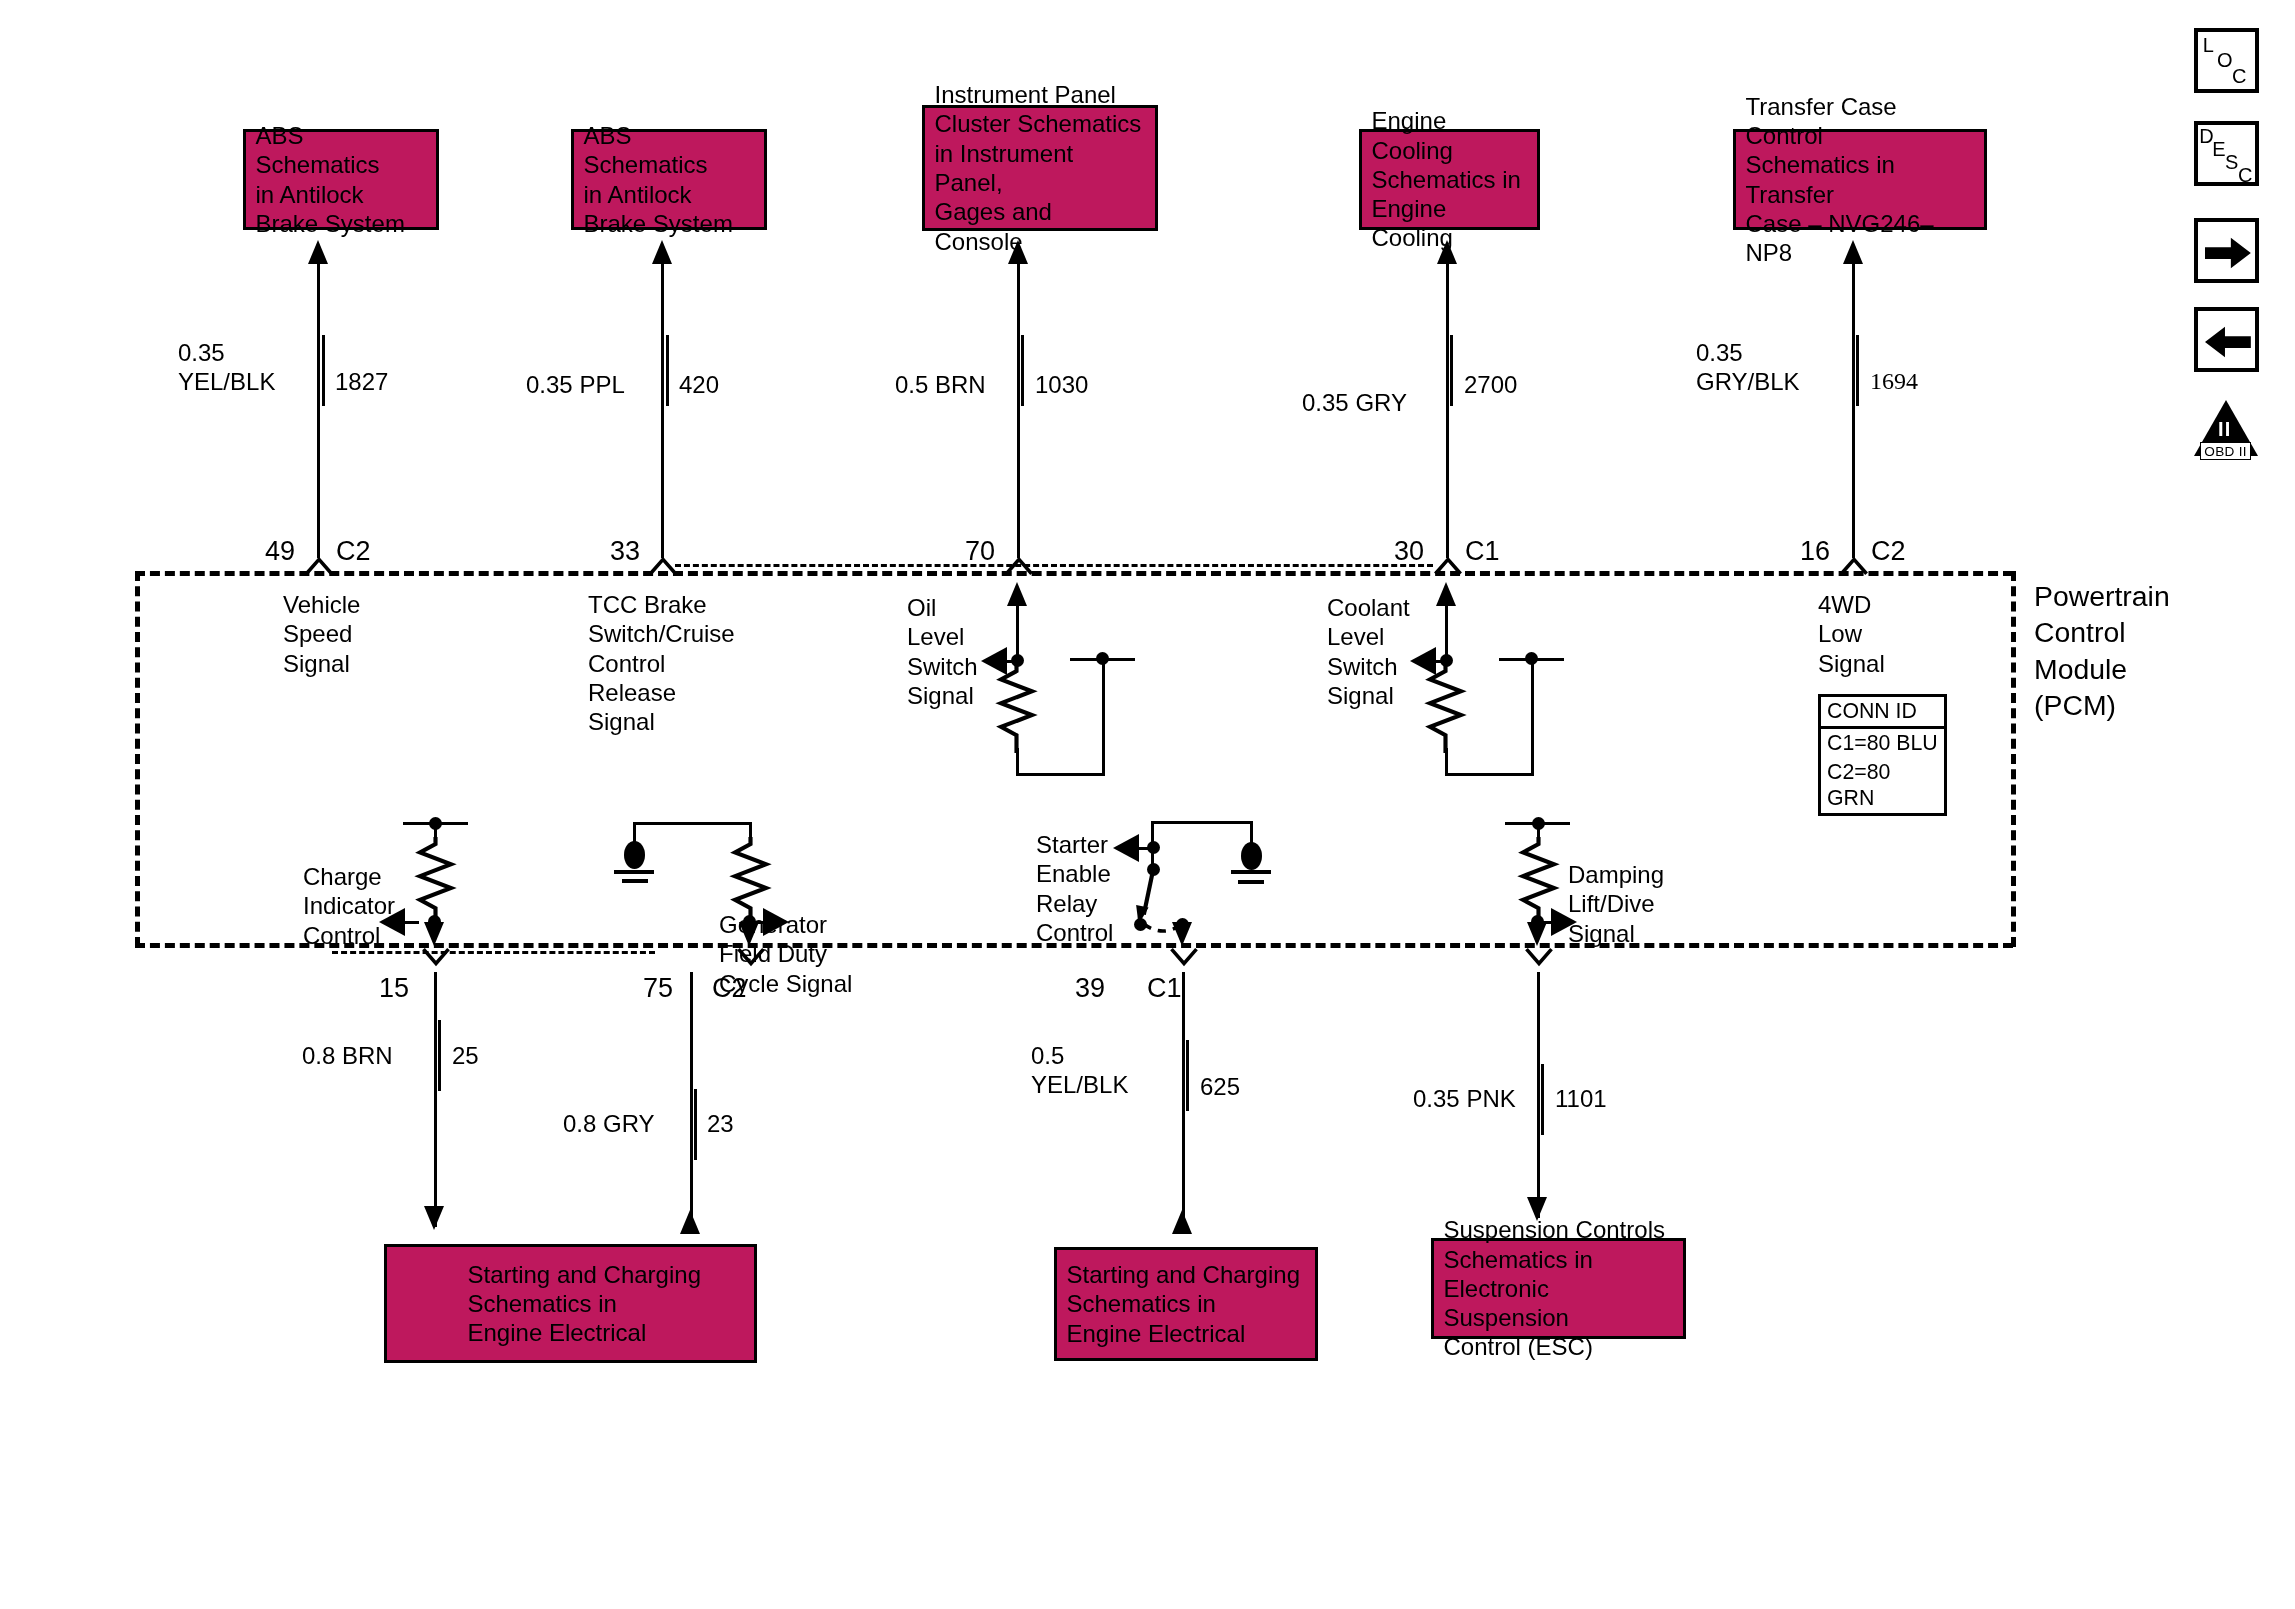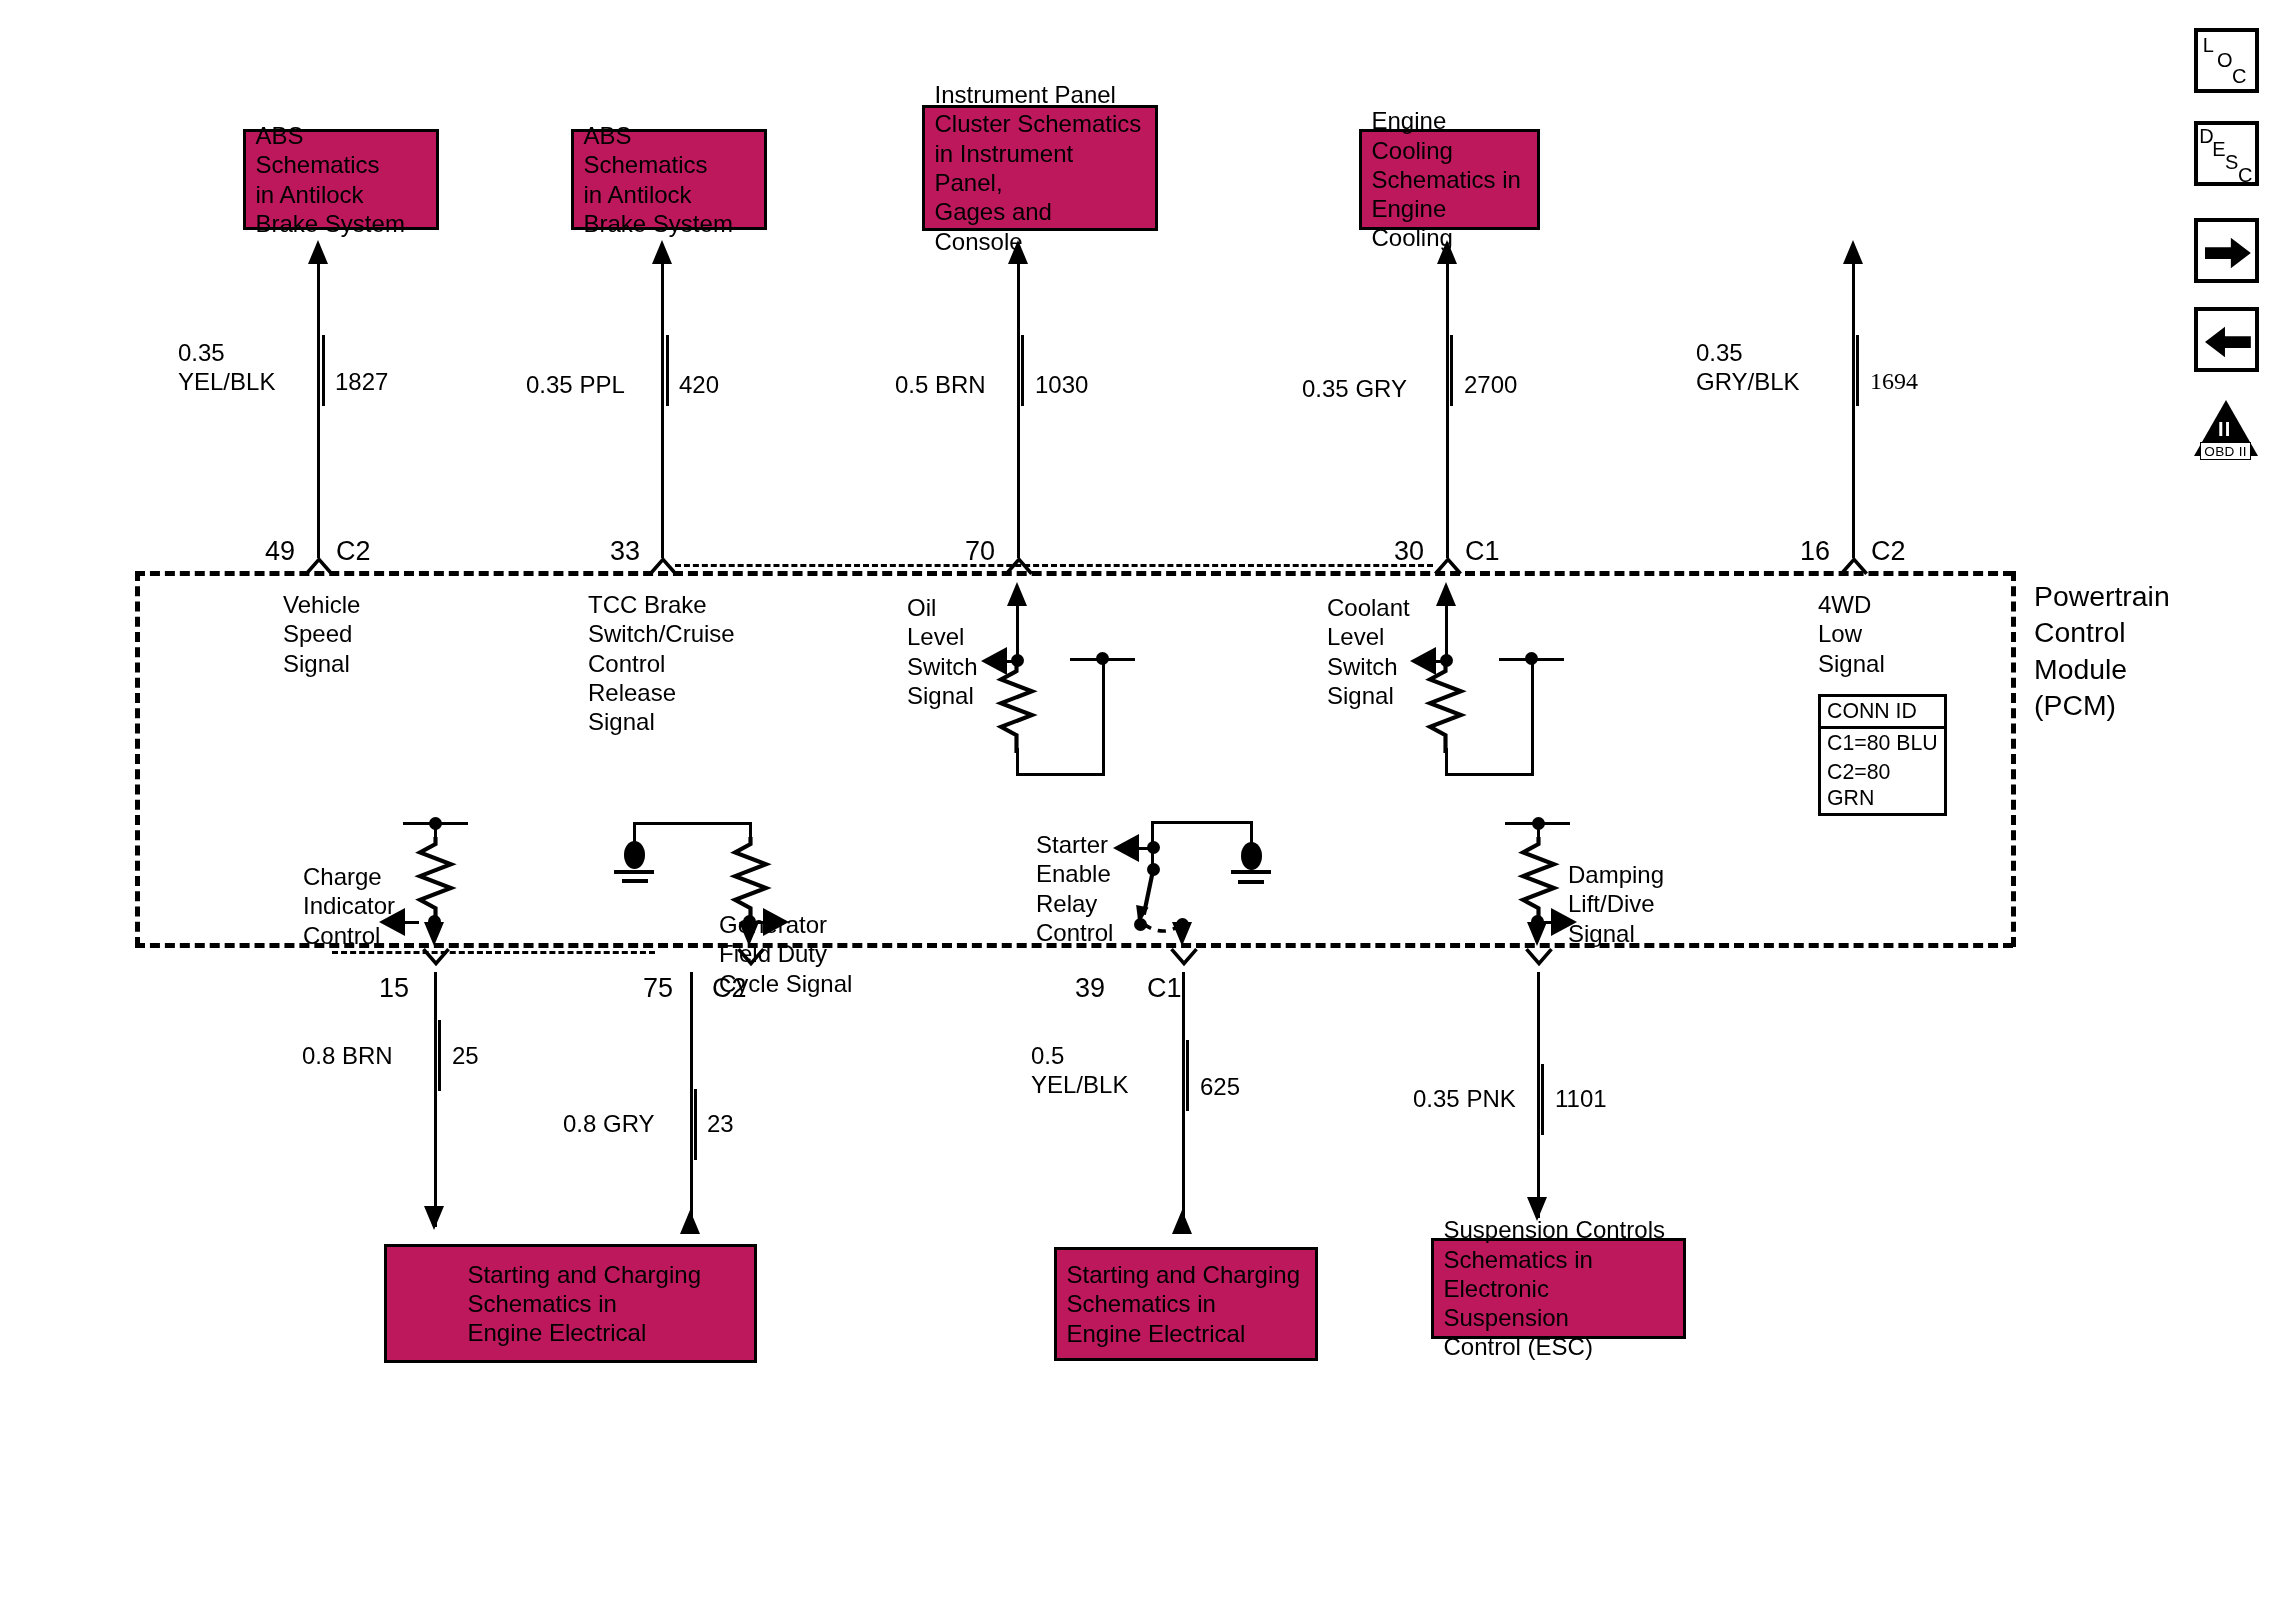--- a/index.html
+++ b/index.html
@@ -99,6 +99,11 @@
     <div class="txt">Engine Cooling
 Schematics in
 Engine Cooling</div>
+  </div>
+  <div class="refbox" style="left:1733px;top:129px;width:254px;height:101px;">
+    <div class="txt">Transfer Case Control
+Schematics in Transfer
+Case – NVG246–NP8</div>
   </div>
 
   <div class="arrow-up" style="left:308px;top:240px;"></div>

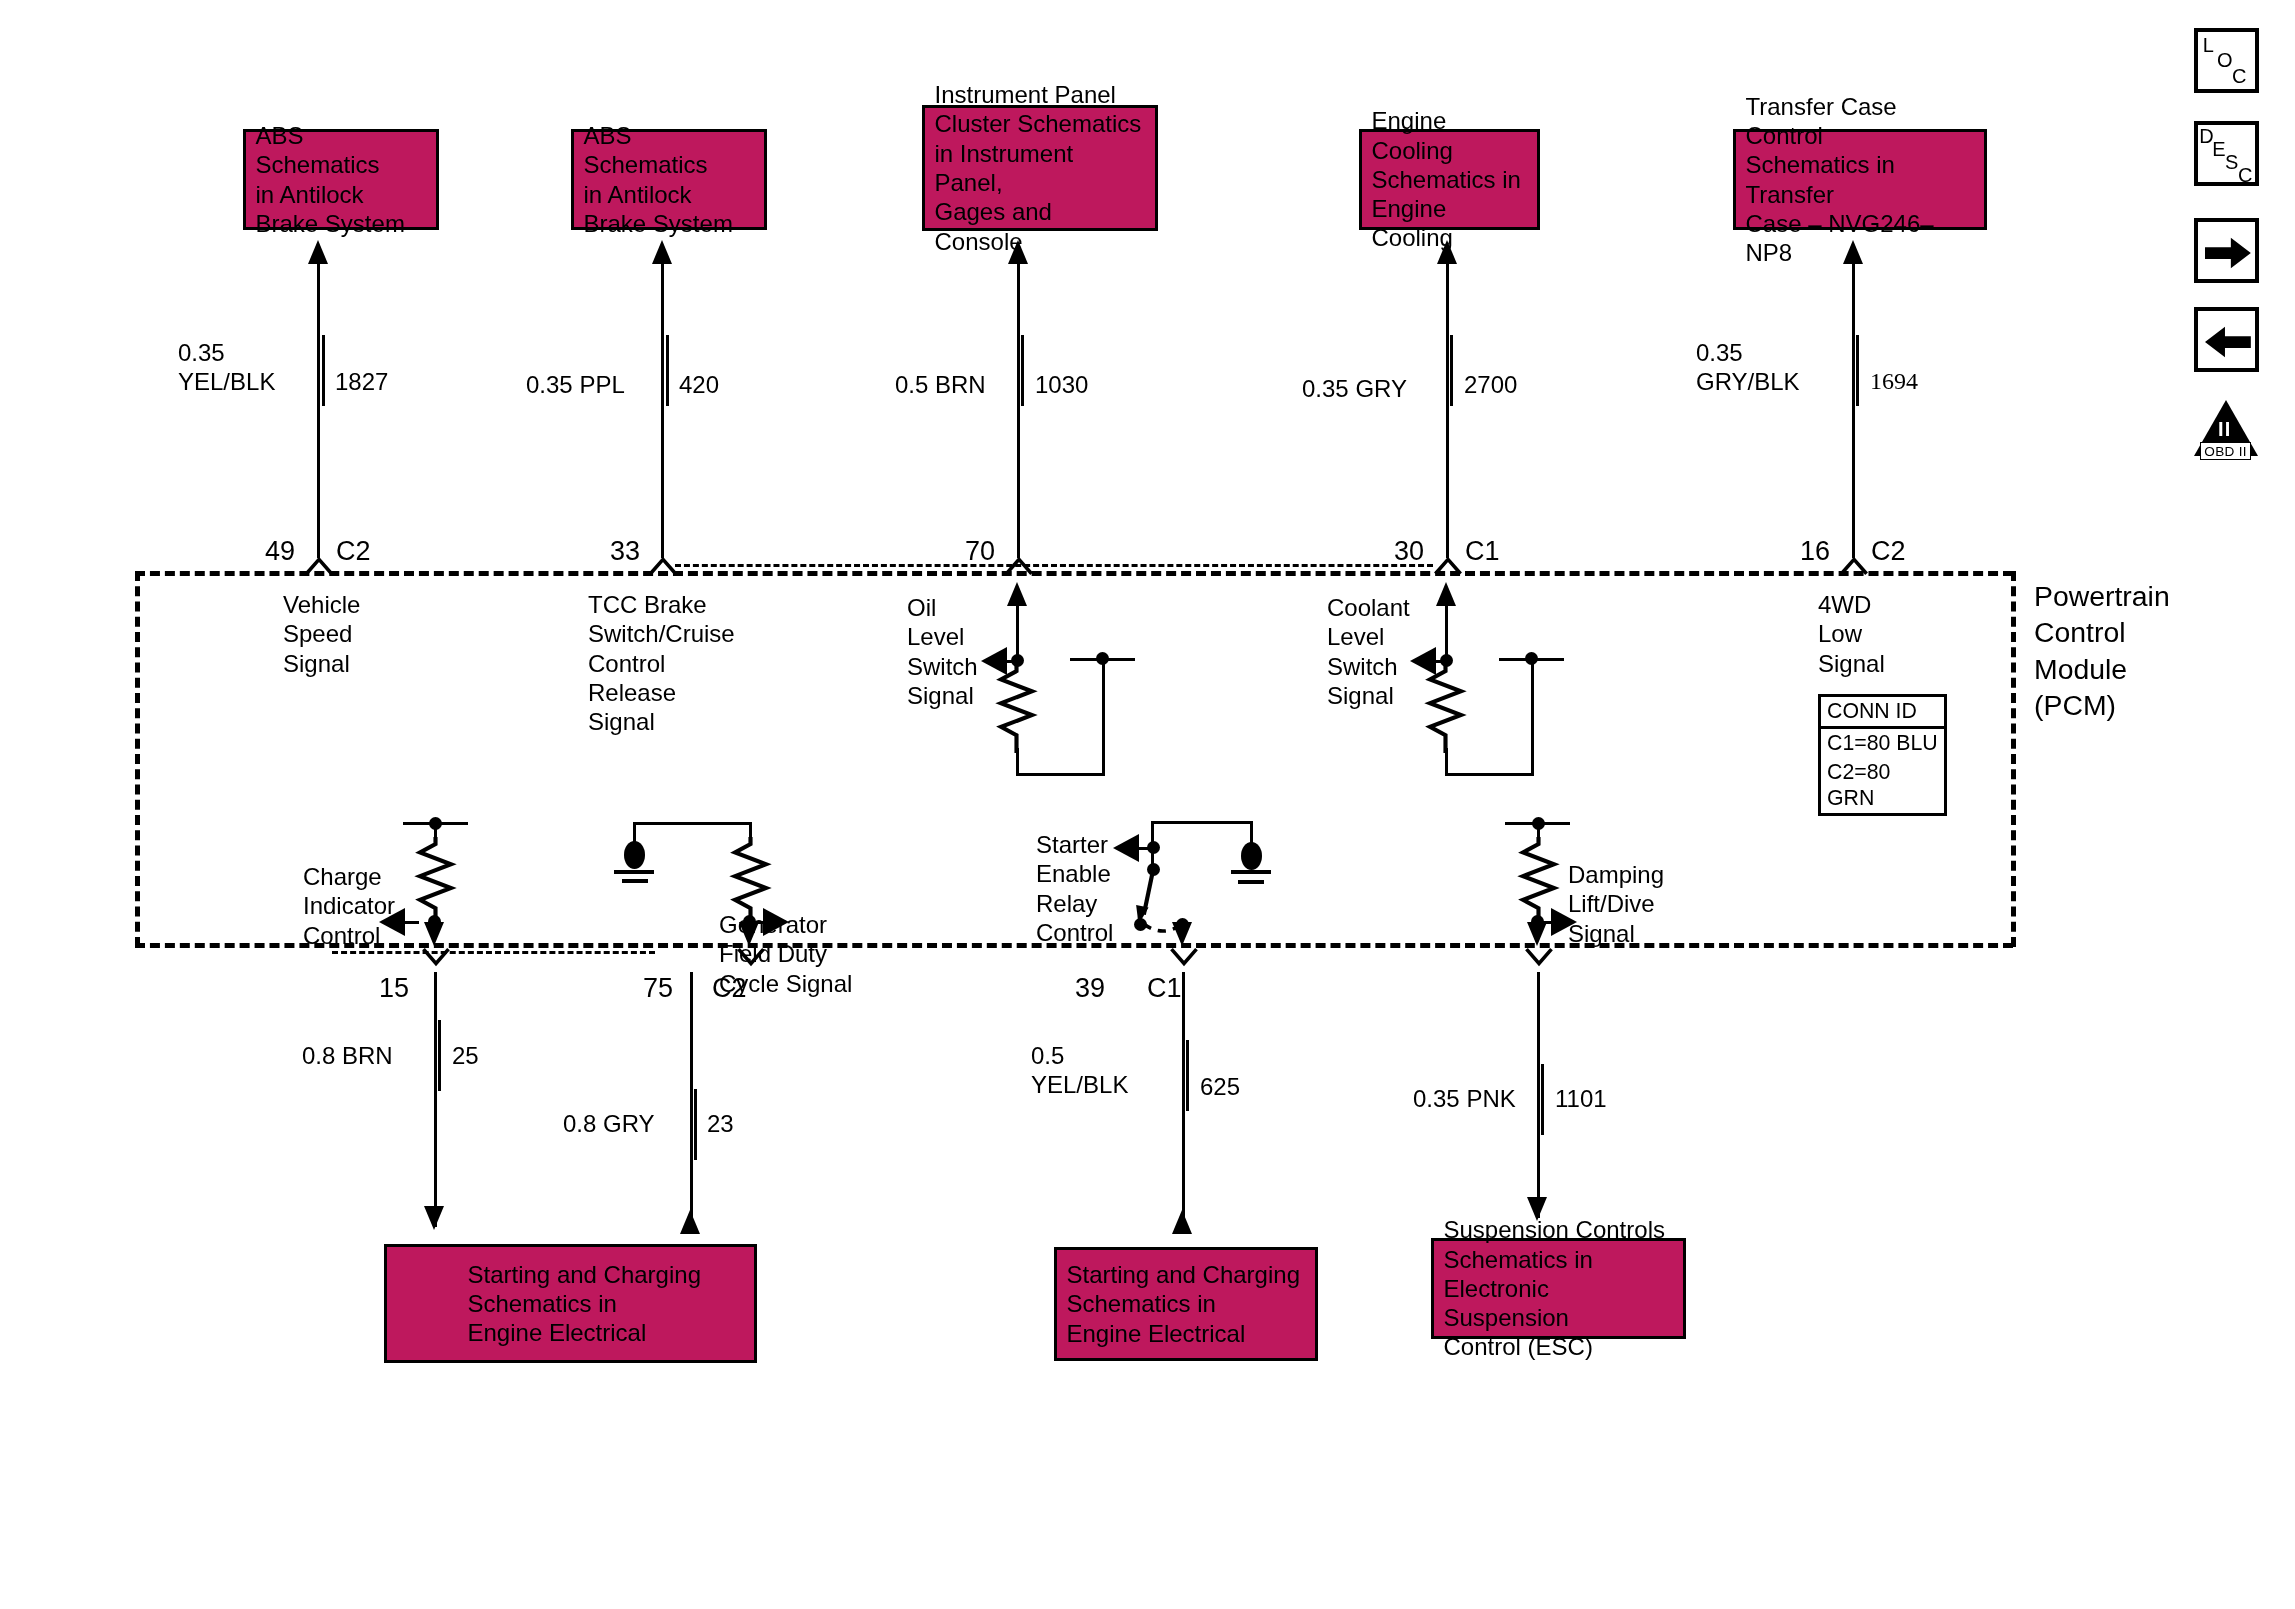--- a/index.html
+++ b/index.html
@@ -140,7 +140,7 @@
 
   <div class="arrow-up" style="left:1437px;top:240px;"></div>
   <div class="vwire" style="left:1446px;top:261px;height:297px;"></div>
-  <div class="lbl" style="left:1302px;top:374px;">0.35 GRY</div>
+  <div class="lbl" style="left:1302px;top:388px;">0.35 GRY</div>
   <div class="sep" style="left:1450px;top:335px;height:71px;"></div>
   <div class="lbl" style="left:1464px;top:370px;">2700</div>
   <div class="lbl pin" style="left:1394px;top:535px;">30</div>

